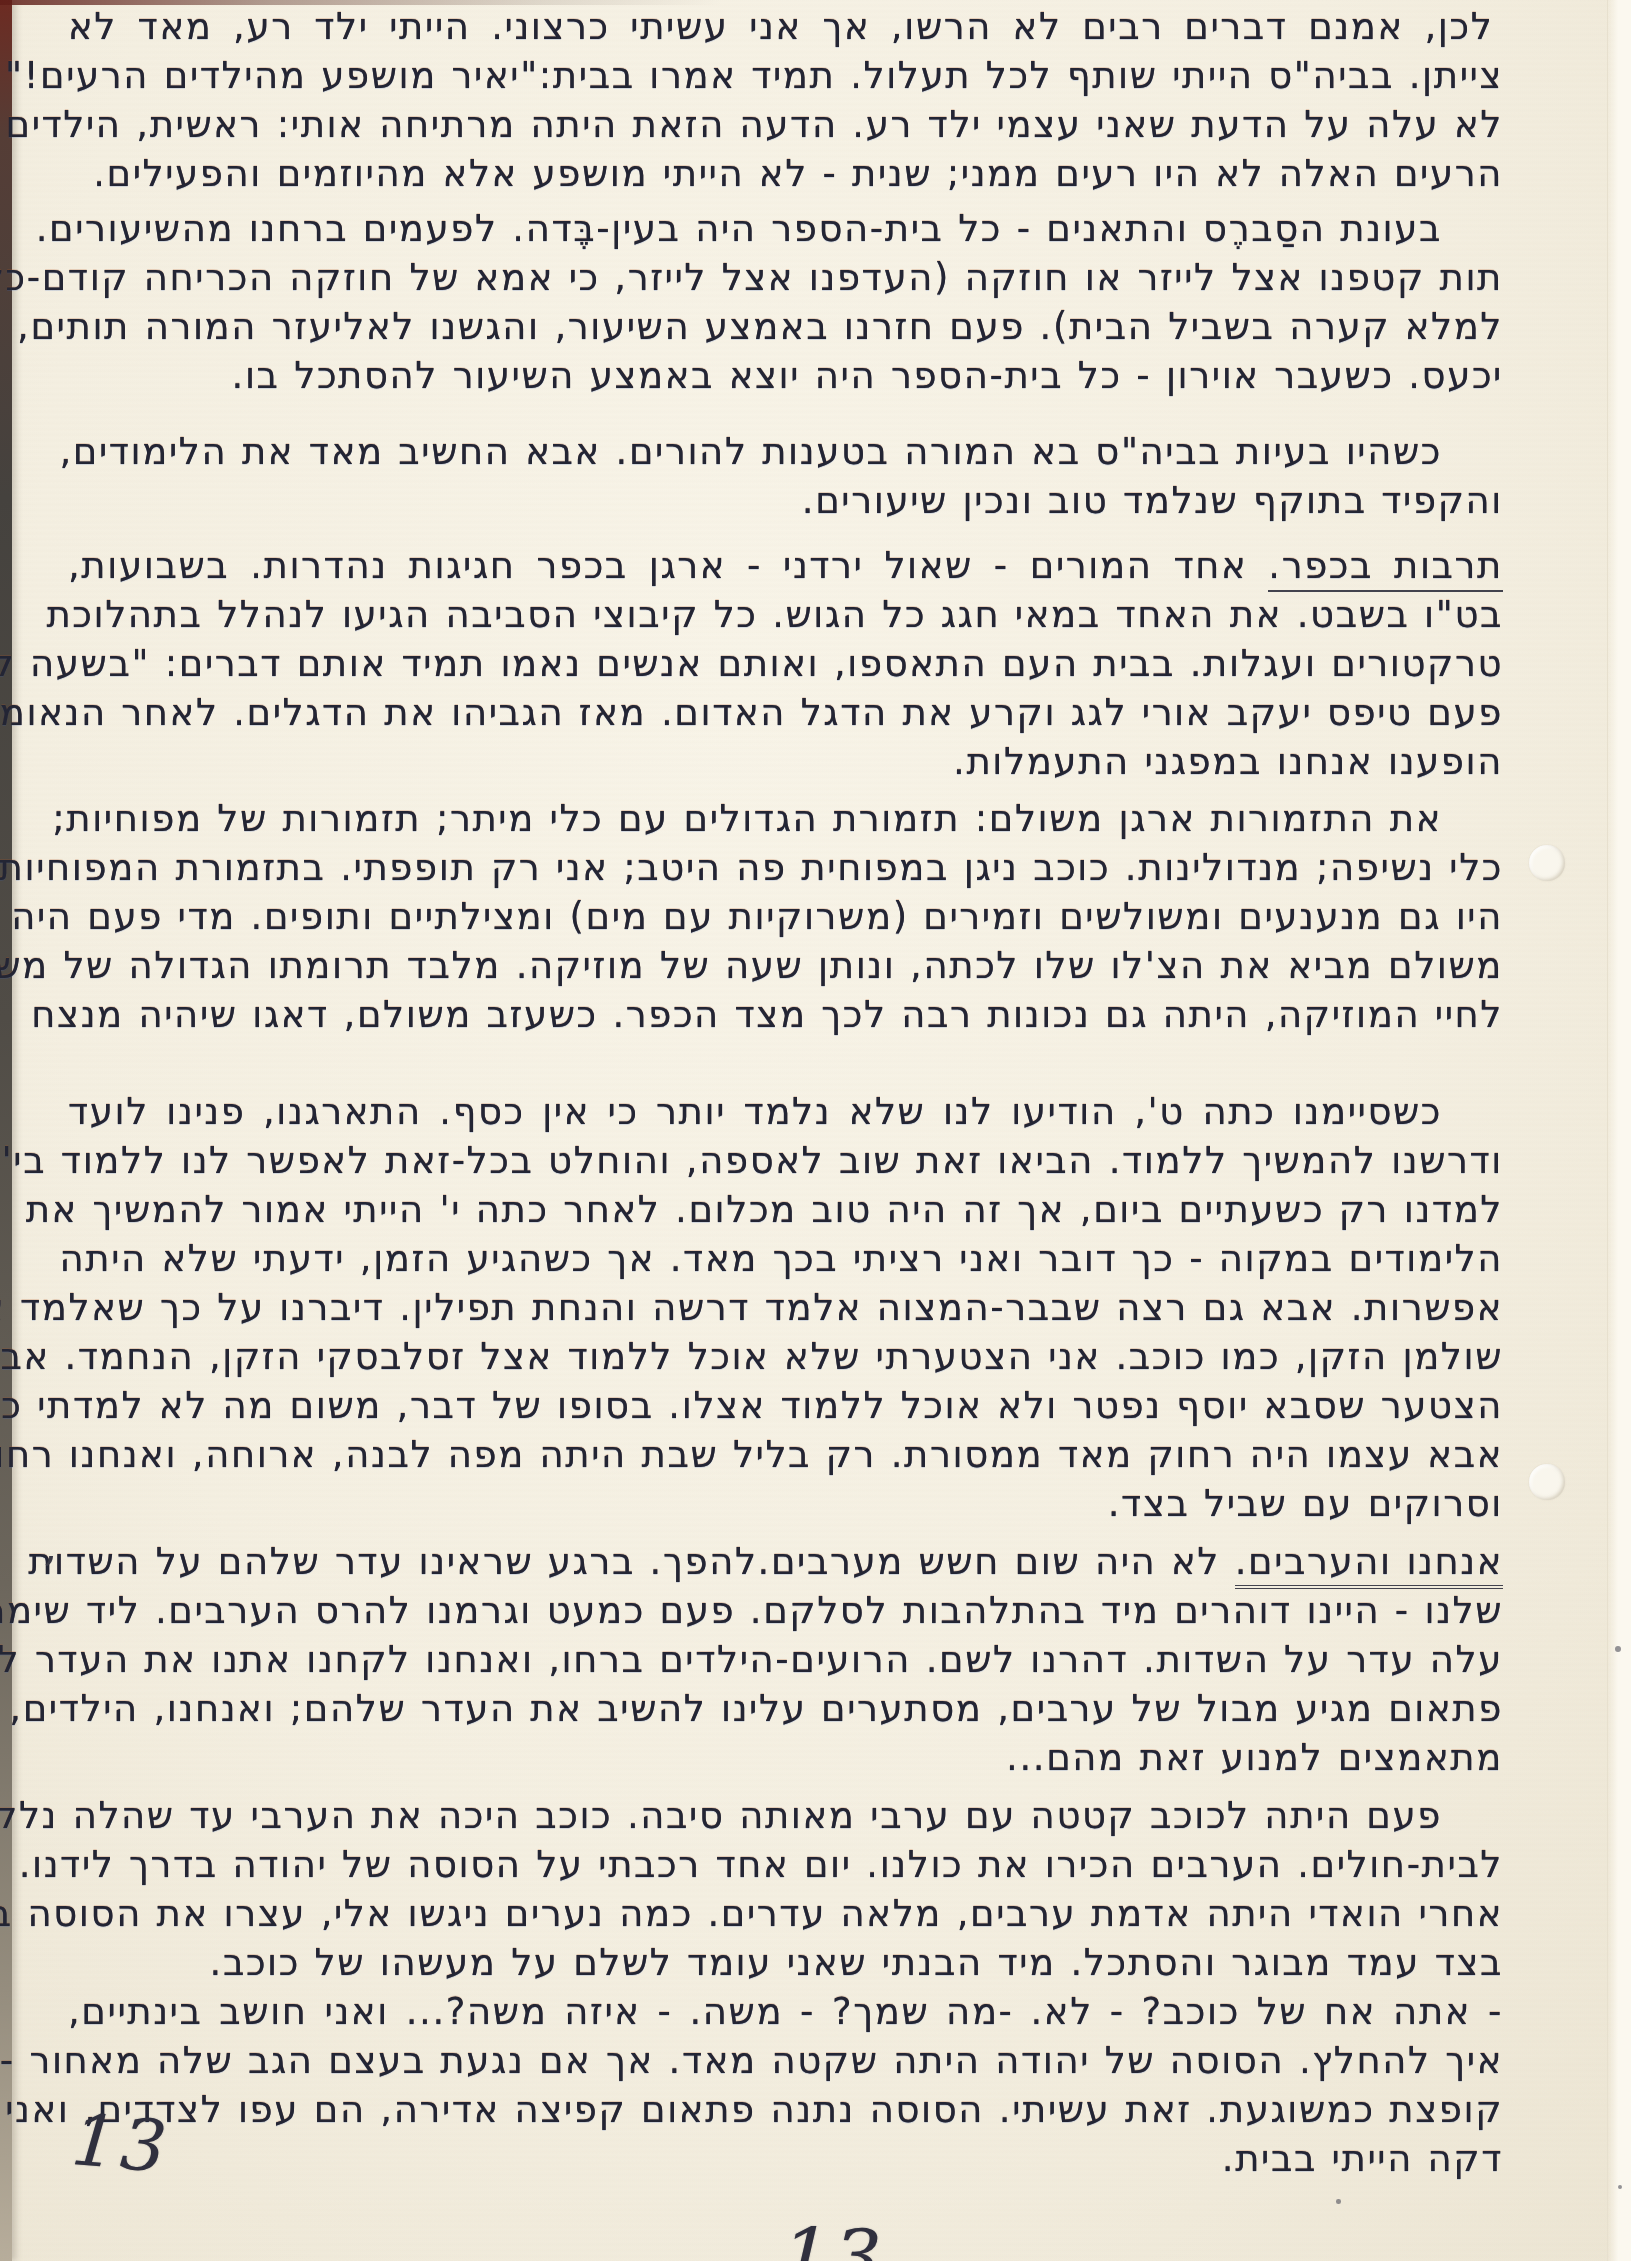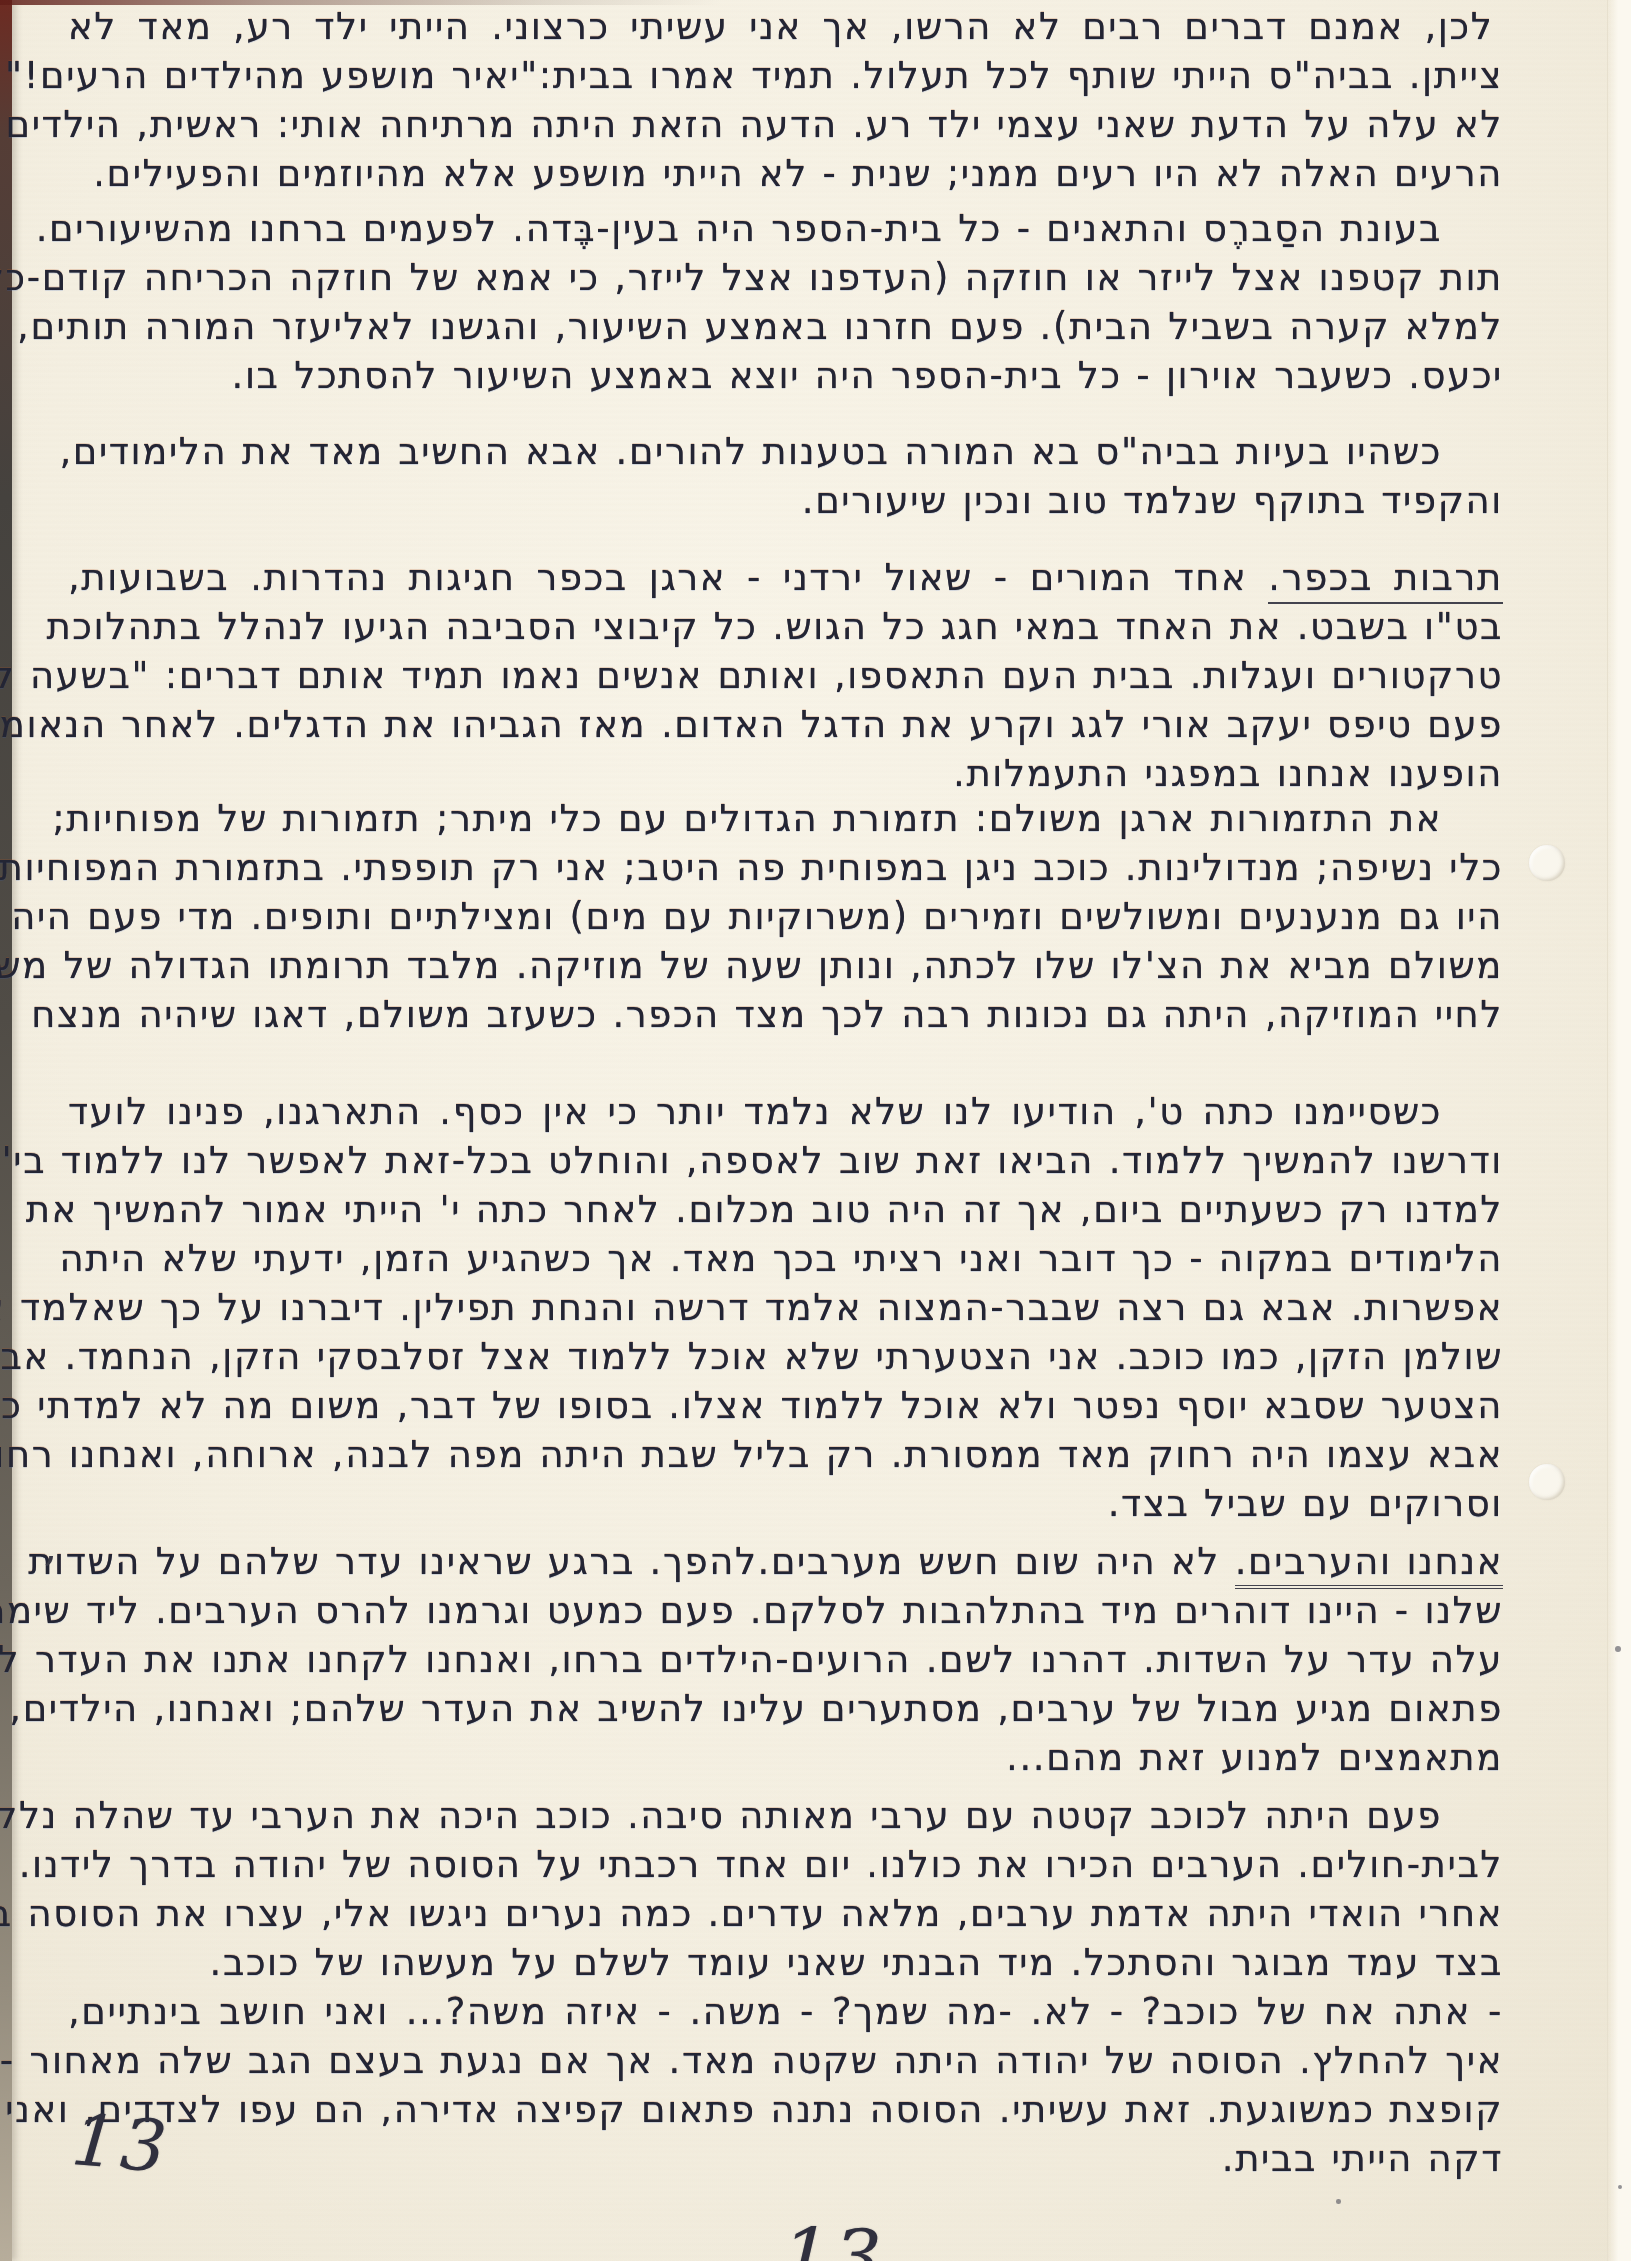--- a/index.html
+++ b/index.html
@@ -41,7 +41,7 @@
   .ind-sm{text-indent:9.7px;}
   .hd{border-bottom:2.6px solid rgba(35,37,52,0.85);padding-bottom:2.6px;}
   .hd2{border-bottom:4.5px double rgba(35,37,52,0.85);padding-bottom:2px;}
-  .p1{top:1.9px;} .p2{top:204px;} .p3{top:427px;} .p4{top:541px;margin-top:12px;}
+  .p1{top:1.9px;} .p2{top:204px;} .p3{top:427px;} .p4{top:541px;}
   .p5{top:794px;} .p6{top:1087px;} .p7{top:1537px;} .p8{top:1791px;}
   
   .pn{position:absolute;font-family:"DejaVu Serif", serif;font-style:italic;color:#30303e;direction:ltr;

